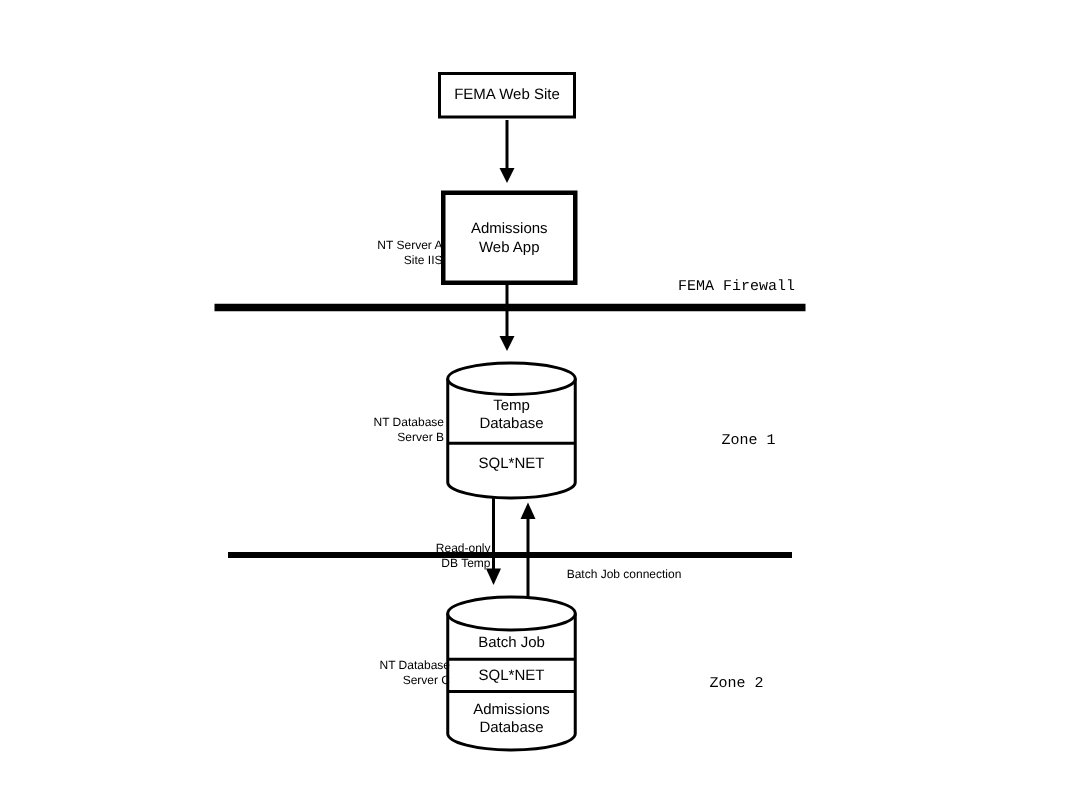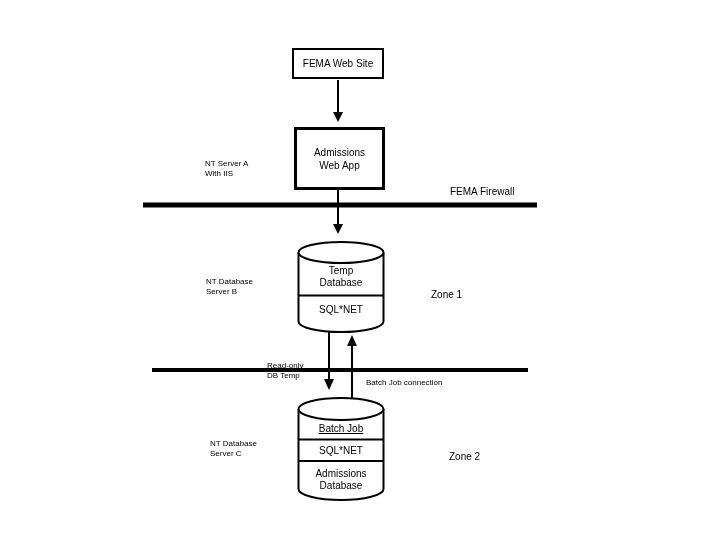--- a/index.html
+++ b/index.html
@@ -31,7 +31,7 @@
     font-size: 10px; line-height: 13px;
   }
   .node-box.thick { border-width: 3px; }
-  .lbl { position: absolute; z-index: 2; text-align: left; }
+  .lbl { position: absolute; z-index: 2; text-align: right; }
   .lbl-sm { font-size: 8px; line-height: 10px; }
   .lbl-md { font-size: 10px; line-height: 11px; }
   .lbl-left { text-align: left; }

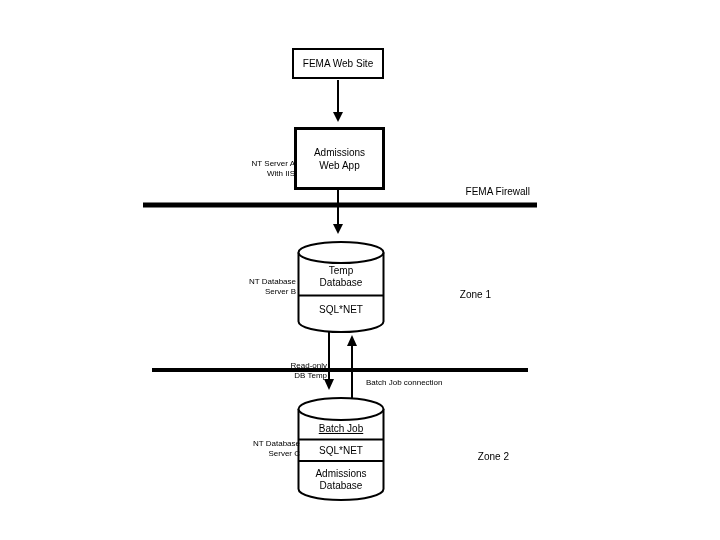--- a/index.html
+++ b/index.html
@@ -85,7 +85,7 @@
 
   <div class="lbl lbl-sm" style="left:205px; top:159px; width:90px;">
     <div>NT Server A</div>
-    <div>With IIS</div>
+    <div>Site IIS</div>
   </div>
 
   <div class="lbl lbl-md" style="left:450px; top:186px; width:80px;">FEMA Firewall</div>

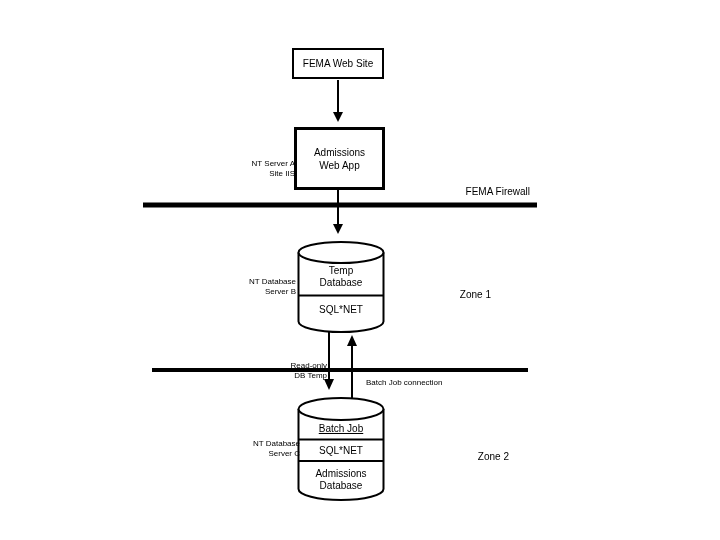--- a/index.html
+++ b/index.html
@@ -33,7 +33,7 @@
   .node-box.thick { border-width: 3px; }
   .lbl { position: absolute; z-index: 2; text-align: right; }
   .lbl-sm { font-size: 8px; line-height: 10px; }
-  .lbl-md { font-size: 10px; line-height: 11px; }
+  .lbl-md { font-size: 10px; line-height: 11px; font-family: Liberation Mono, monospace; }
   .lbl-left { text-align: left; }
   .cyl-text {
     position: absolute; z-index: 2;

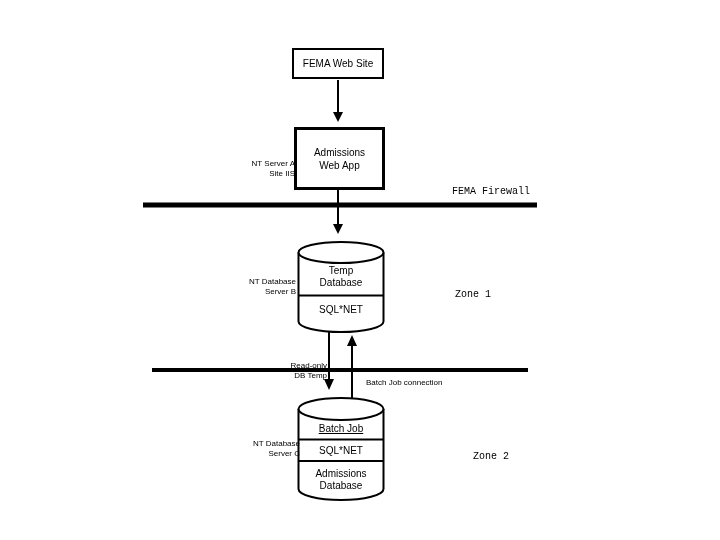--- a/index.html
+++ b/index.html
@@ -99,7 +99,7 @@
     <div>Server B</div>
   </div>
 
-  <div class="lbl lbl-md" style="left:431px; top:289px; width:60px;">Zone 1</div>
+  <div class="lbl lbl-md" style="left:457px; top:289px; width:60px;">Zone 1</div>
 
   <div class="lbl lbl-sm" style="left:267px; top:361px; width:60px;">
     <div>Read-only</div>

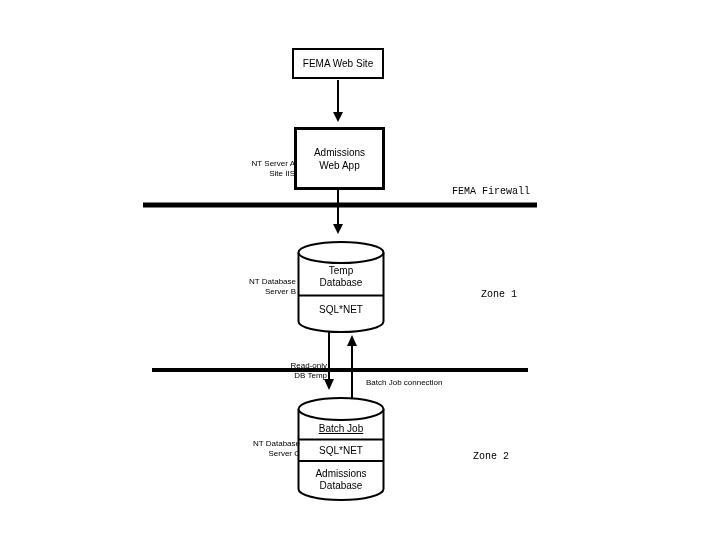--- a/index.html
+++ b/index.html
@@ -34,7 +34,7 @@
   .lbl { position: absolute; z-index: 2; text-align: right; }
   .lbl-sm { font-size: 8px; line-height: 10px; }
   .lbl-md { font-size: 10px; line-height: 11px; font-family: Liberation Mono, monospace; }
-  .lbl-left { text-align: left; }
+  .lbl-left { text-align: center; }
   .cyl-text {
     position: absolute; z-index: 2;
     width: 86px; text-align: center;

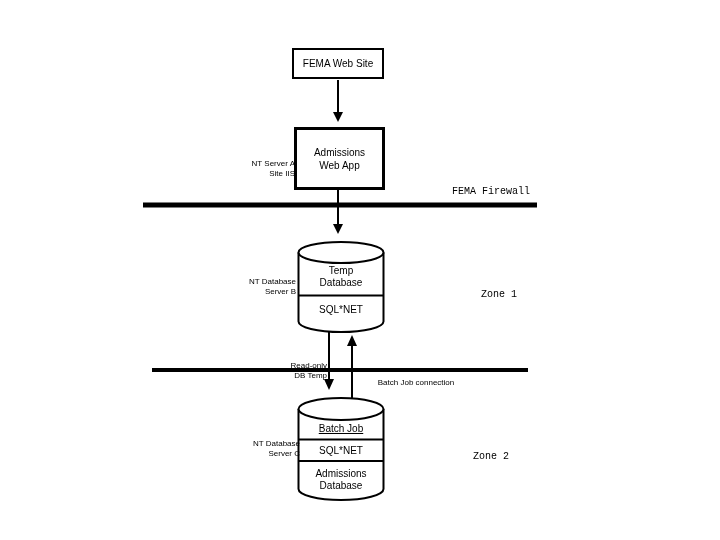--- a/index.html
+++ b/index.html
@@ -108,7 +108,7 @@
 
   <div class="lbl lbl-sm lbl-left" style="left:366px; top:378px; width:100px;">Batch Job connection</div>
 
-  <div class="cyl-text" style="left:298px; top:423px;text-decoration:underline;">Batch Job</div>
+  <div class="cyl-text" style="left:298px; top:423px;">Batch Job</div>
   <div class="cyl-text" style="left:298px; top:445px;">SQL*NET</div>
   <div class="cyl-text" style="left:298px; top:468px;">Admissions</div>
   <div class="cyl-text" style="left:298px; top:480px;">Database</div>

